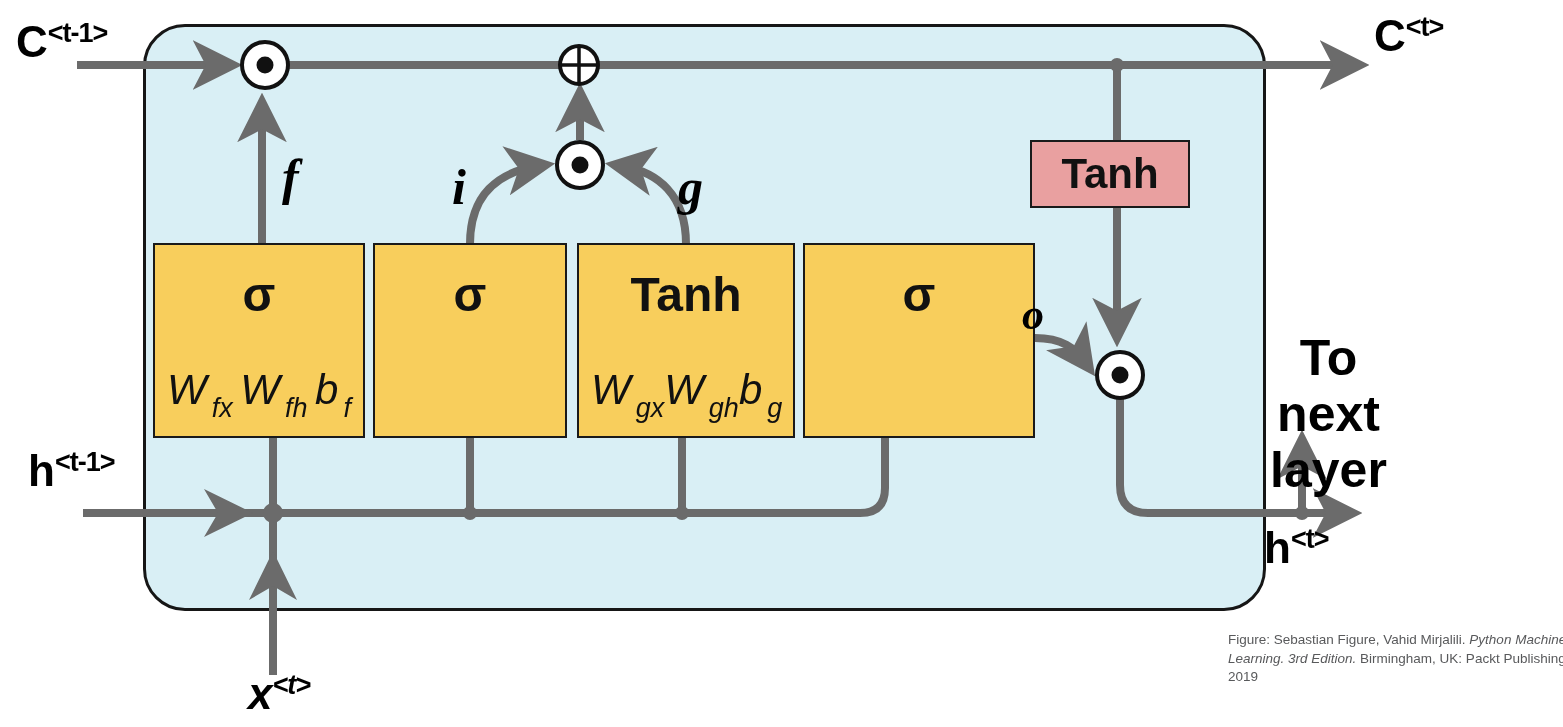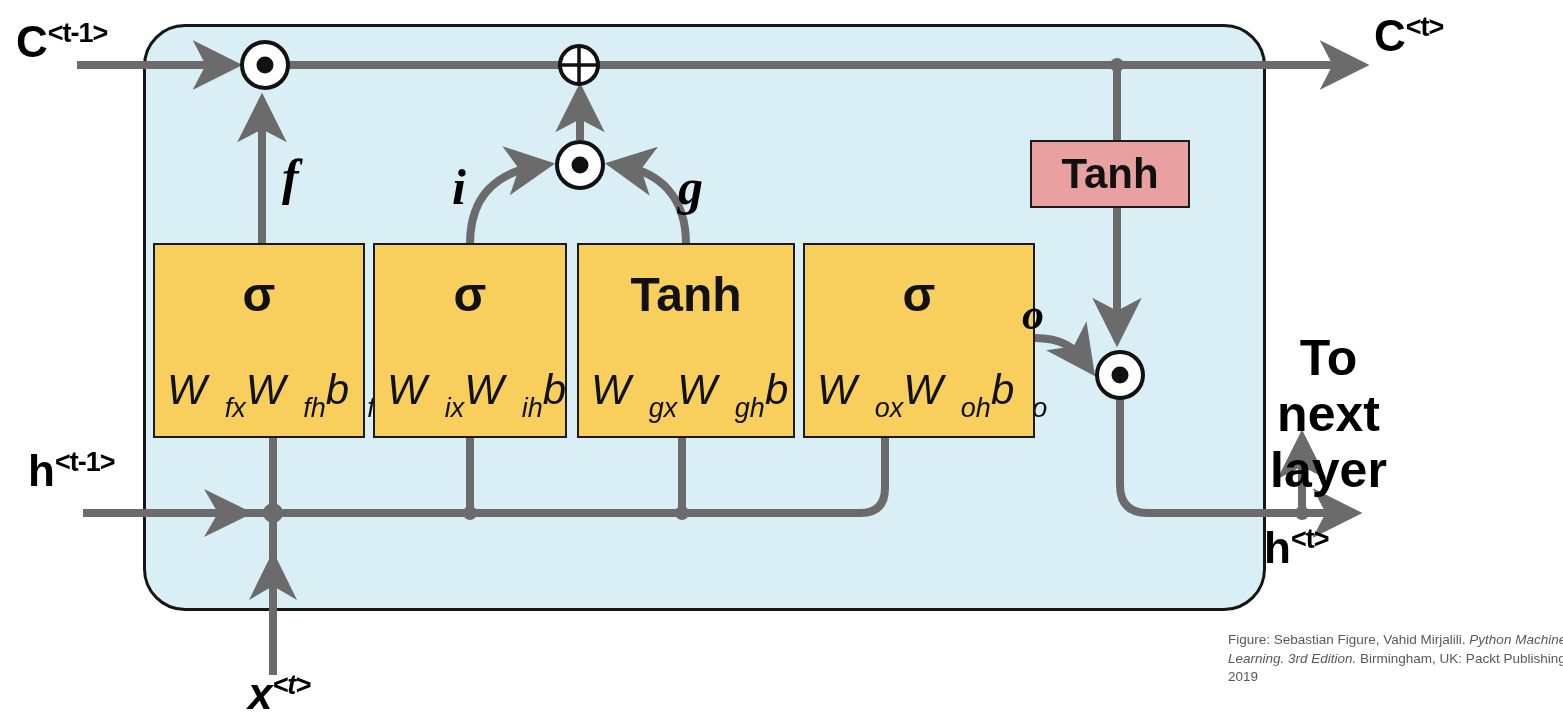--- a/index.html
+++ b/index.html
@@ -24,7 +24,7 @@
   .weights{display:flex;justify-content:space-between;align-items:baseline;
     font-style:italic;font-size:42px;color:#111;padding:0 4px;}
   .weights .sub{font-size:27px;font-style:italic;position:relative;top:13px;
-    margin-left:18px;}
+    margin-left:5px;}
 
   
   .tanh-out{position:absolute;left:1030px;top:140px;width:160px;height:68px;

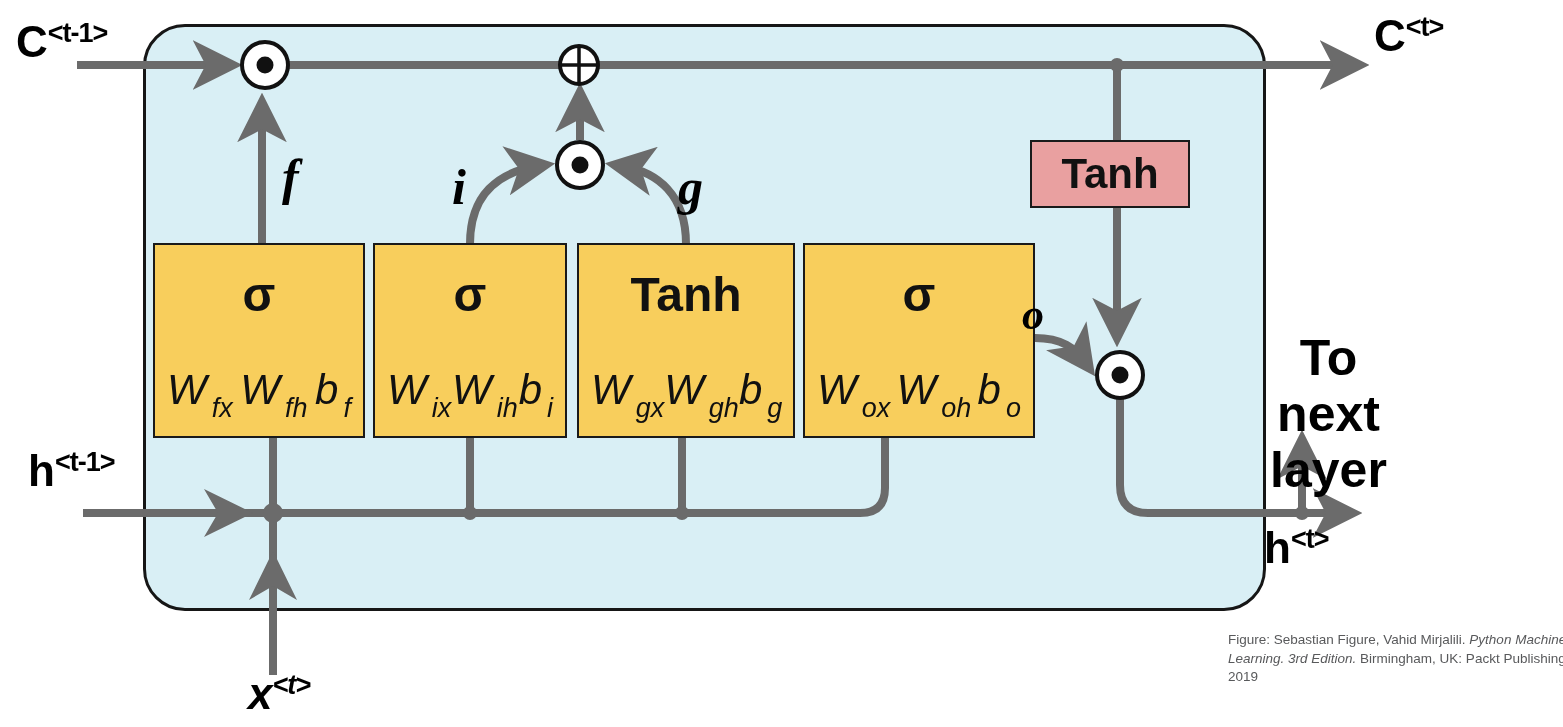--- a/index.html
+++ b/index.html
@@ -132,11 +132,6 @@
 
   <div class="gate" style="left:373px;width:194px;">
     <div class="activation">σ</div>
-    <div class="weights">
-      <span><span>W</span><span class="sub">ix</span></span>
-      <span><span>W</span><span class="sub">ih</span></span>
-      <span><span>b</span><span class="sub">i</span></span>
-    </div>
   </div>
 
   <div class="gate" style="left:577px;width:218px;">

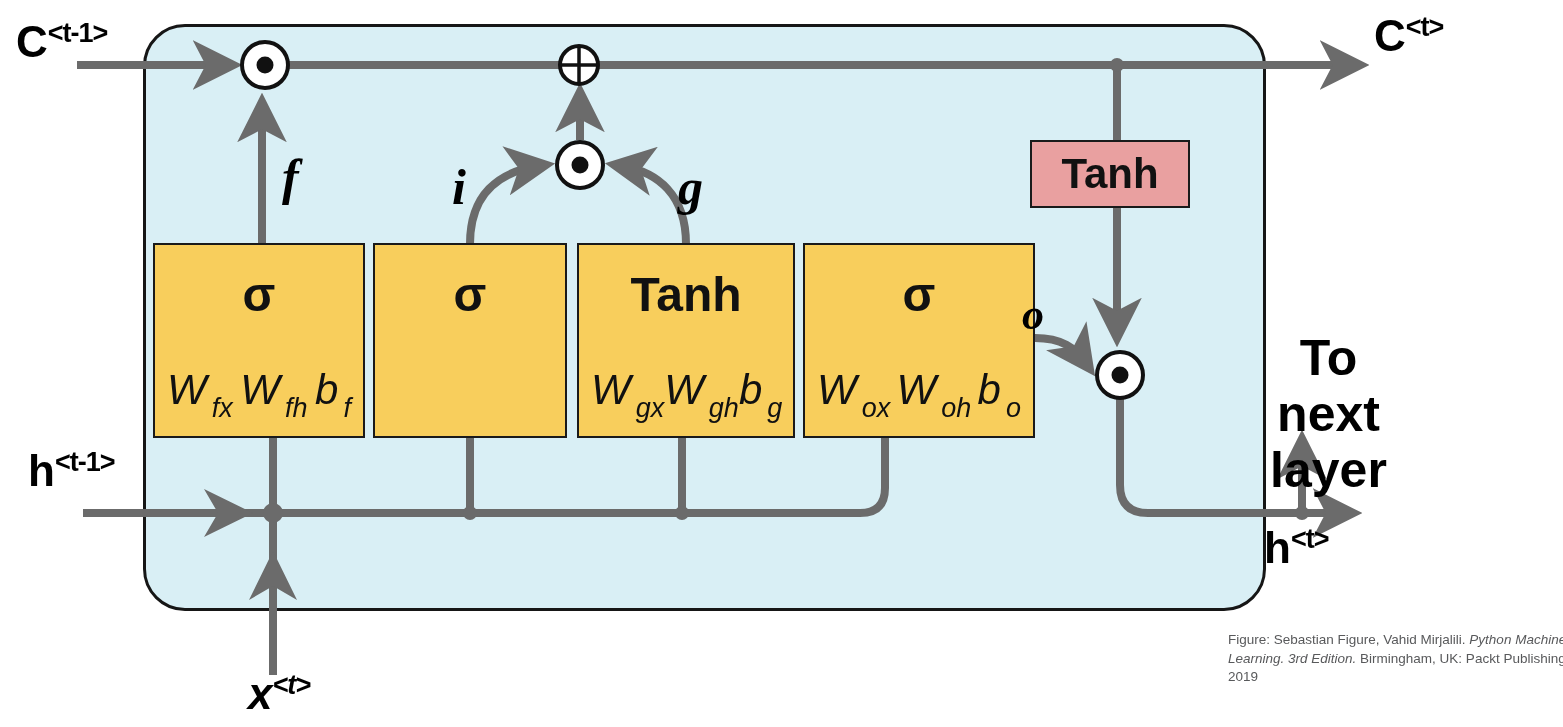--- a/index.html
+++ b/index.html
@@ -145,11 +145,6 @@
 
   <div class="gate" style="left:803px;width:232px;">
     <div class="activation">σ</div>
-    <div class="weights">
-      <span><span>W</span><span class="sub">ox</span></span>
-      <span><span>W</span><span class="sub">oh</span></span>
-      <span><span>b</span><span class="sub">o</span></span>
-    </div>
   </div>
 
   <div class="tanh-out">

